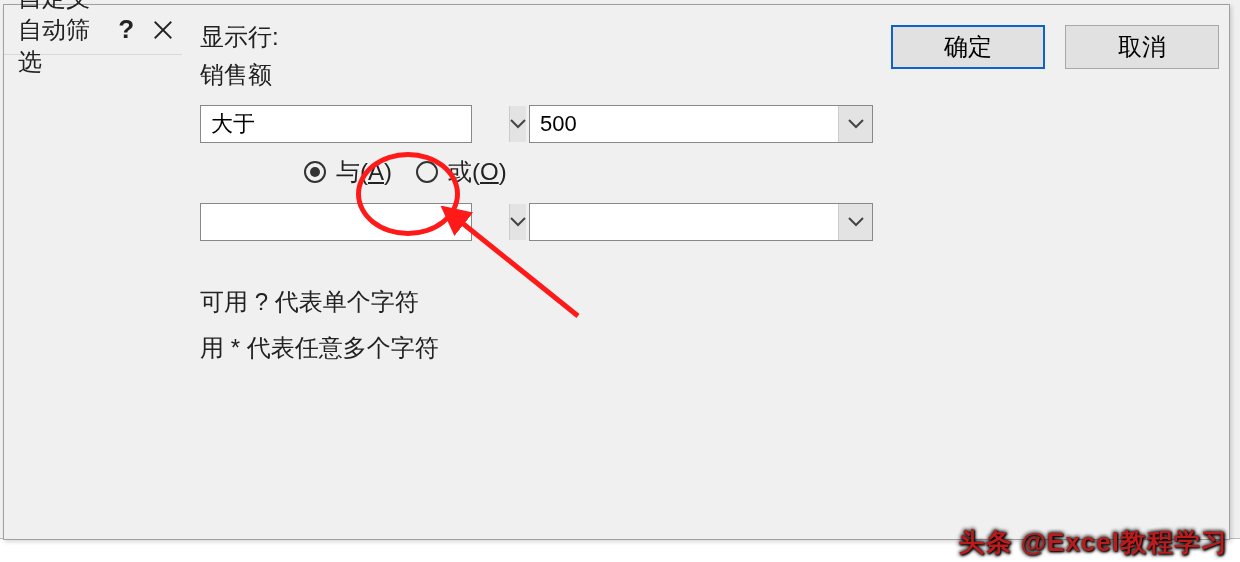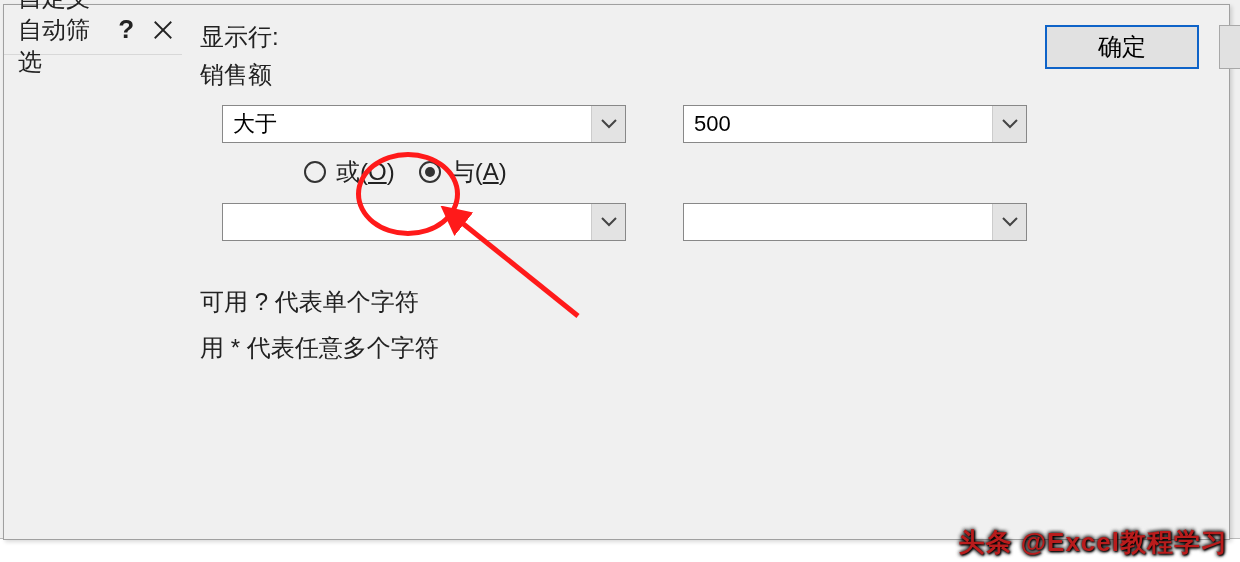--- a/index.html
+++ b/index.html
@@ -53,7 +53,7 @@
     background: #fff;
     height: 38px;
   }
-  .combo.op { width: 404px; margin-left: 22px; }
+  .combo.op { width: 272px; margin-left: 0; }
   .combo.val { flex: 1; margin-left: 33px; }
   .combo-input {
     flex: 1;

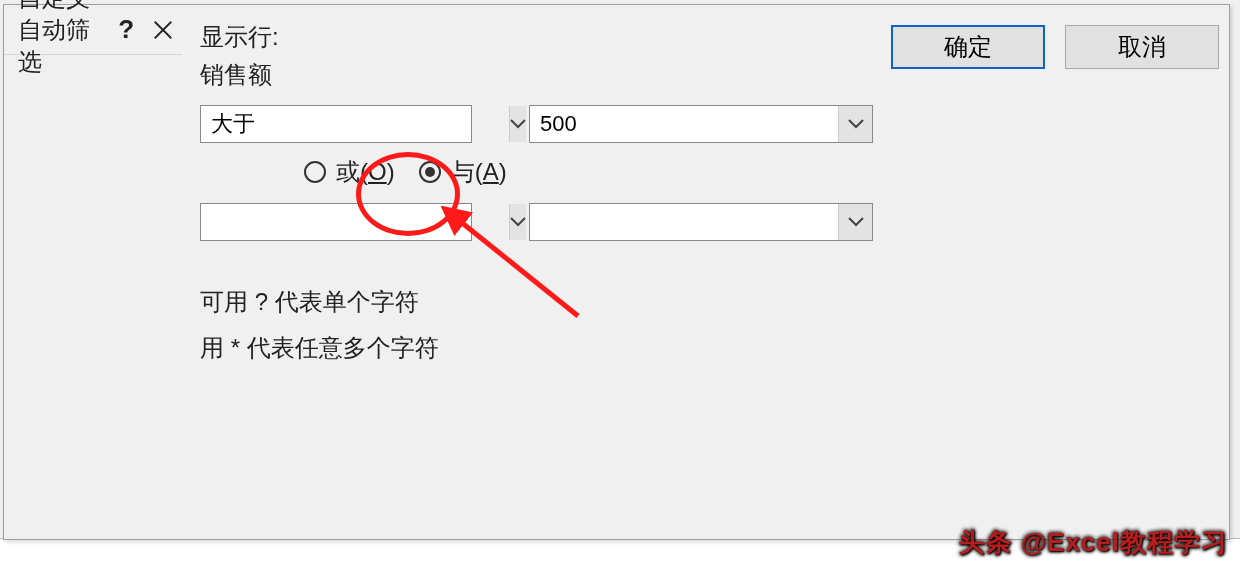--- a/index.html
+++ b/index.html
@@ -186,14 +186,14 @@
 
     <div class="radio-row">
       <div class="radio">
-        <span class="radio-circle"></span>
-        <span><span>或(</span><span class="underline">O</span><span>)</span></span>
-      </div>
-      <div class="radio">
         <span class="radio-circle">
             <span class="radio-dot"></span>
           </span>
         <span><span>与(</span><span class="underline">A</span><span>)</span></span>
+      </div>
+      <div class="radio">
+        <span class="radio-circle"></span>
+        <span><span>或(</span><span class="underline">O</span><span>)</span></span>
       </div>
     </div>
 

